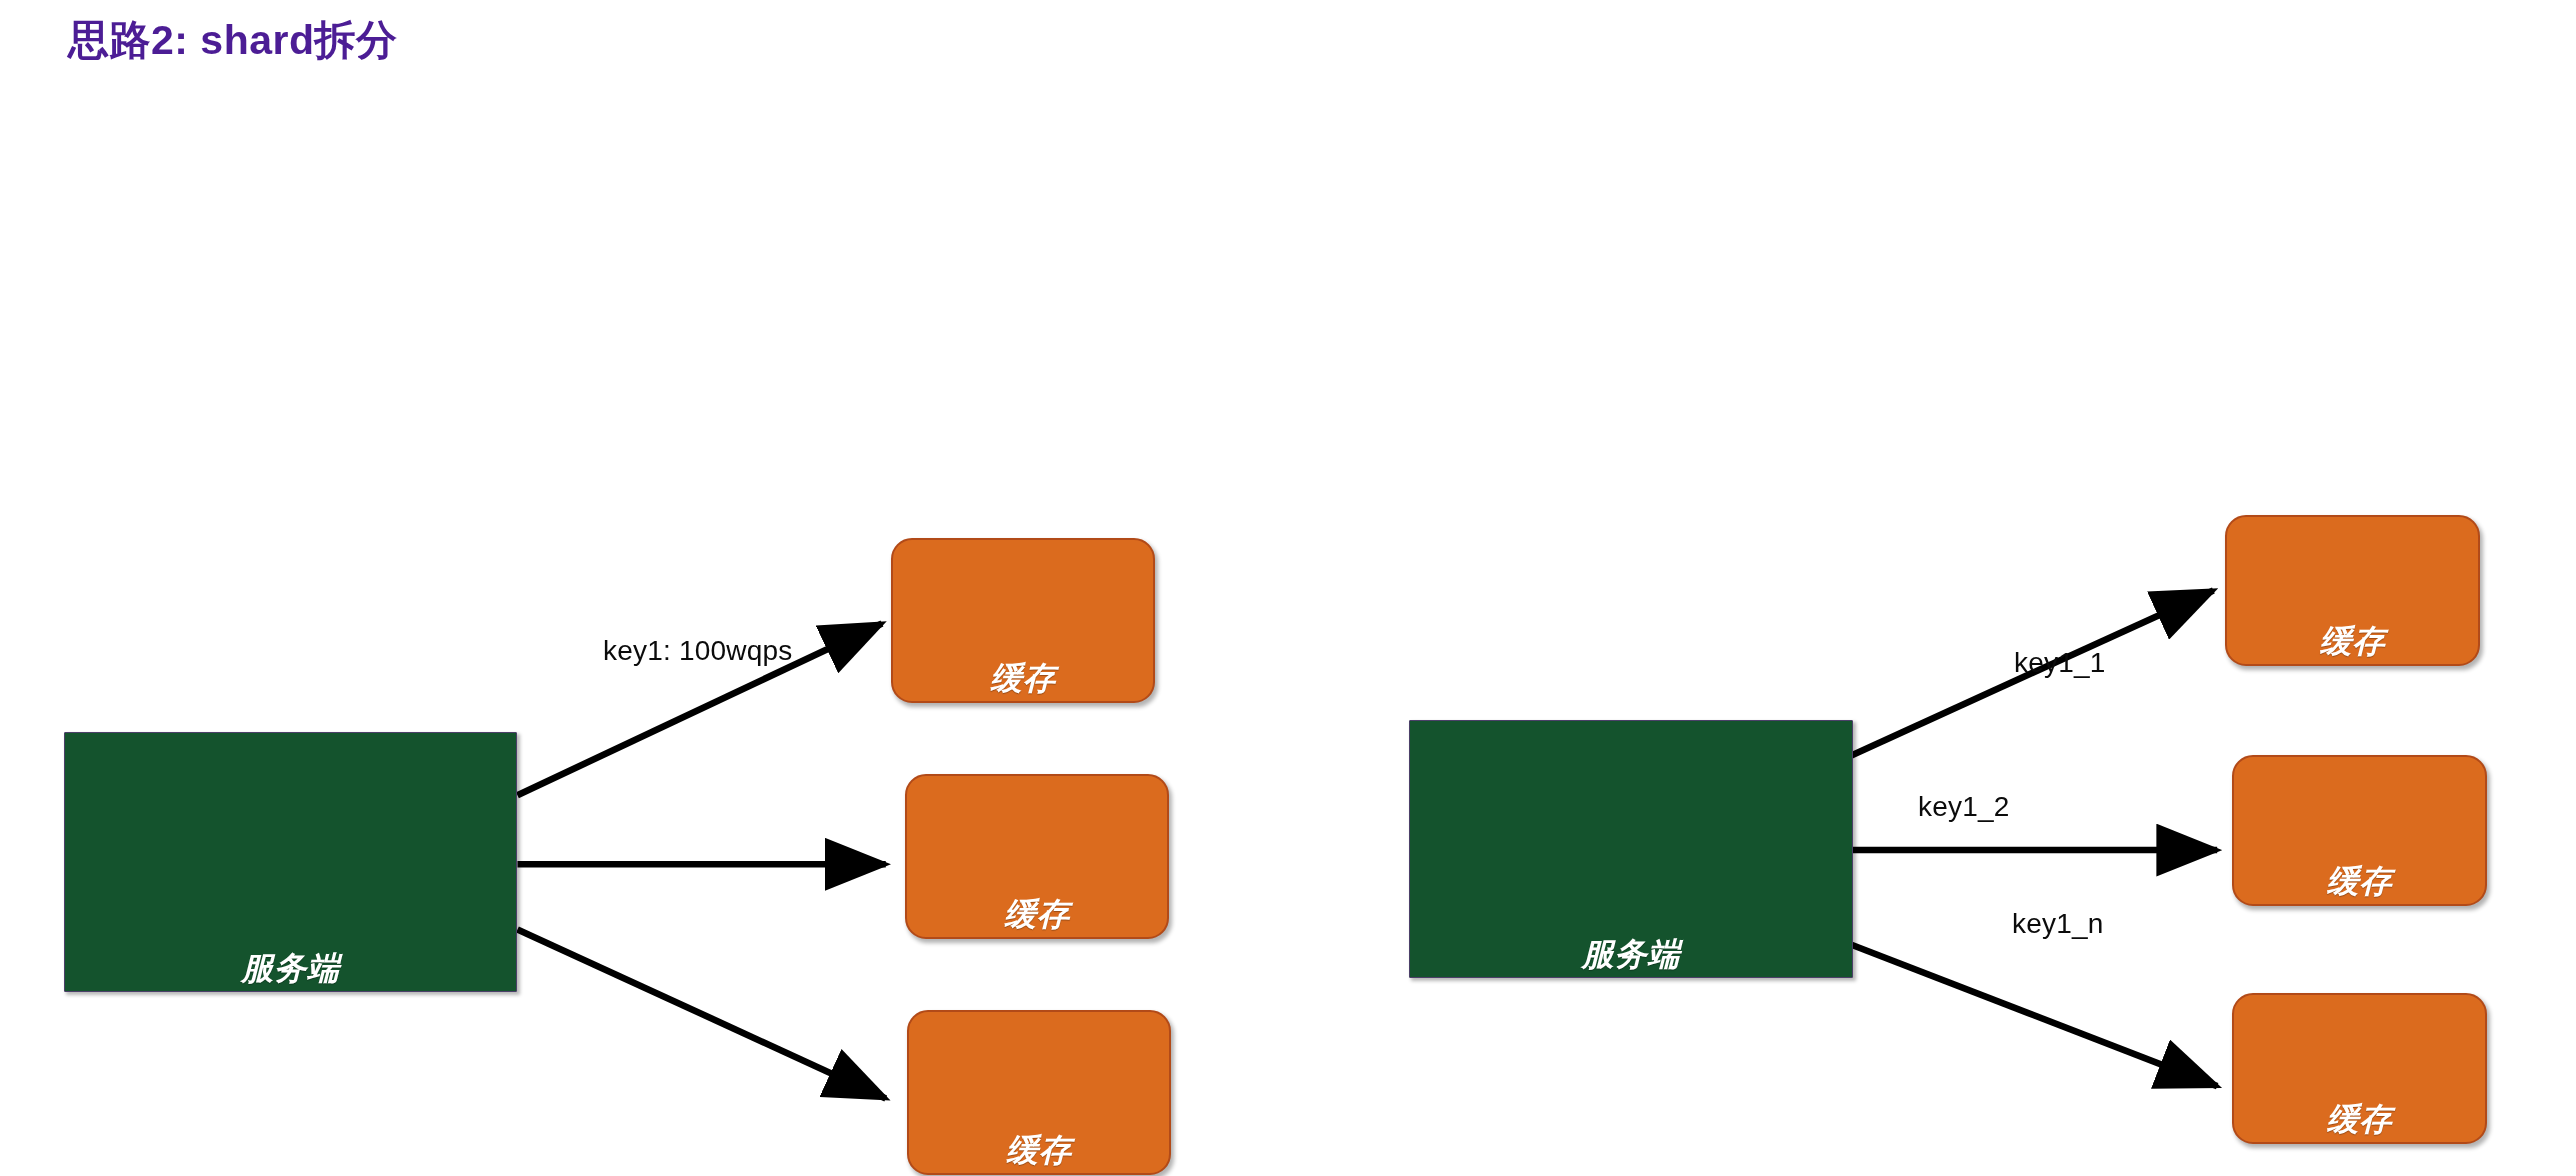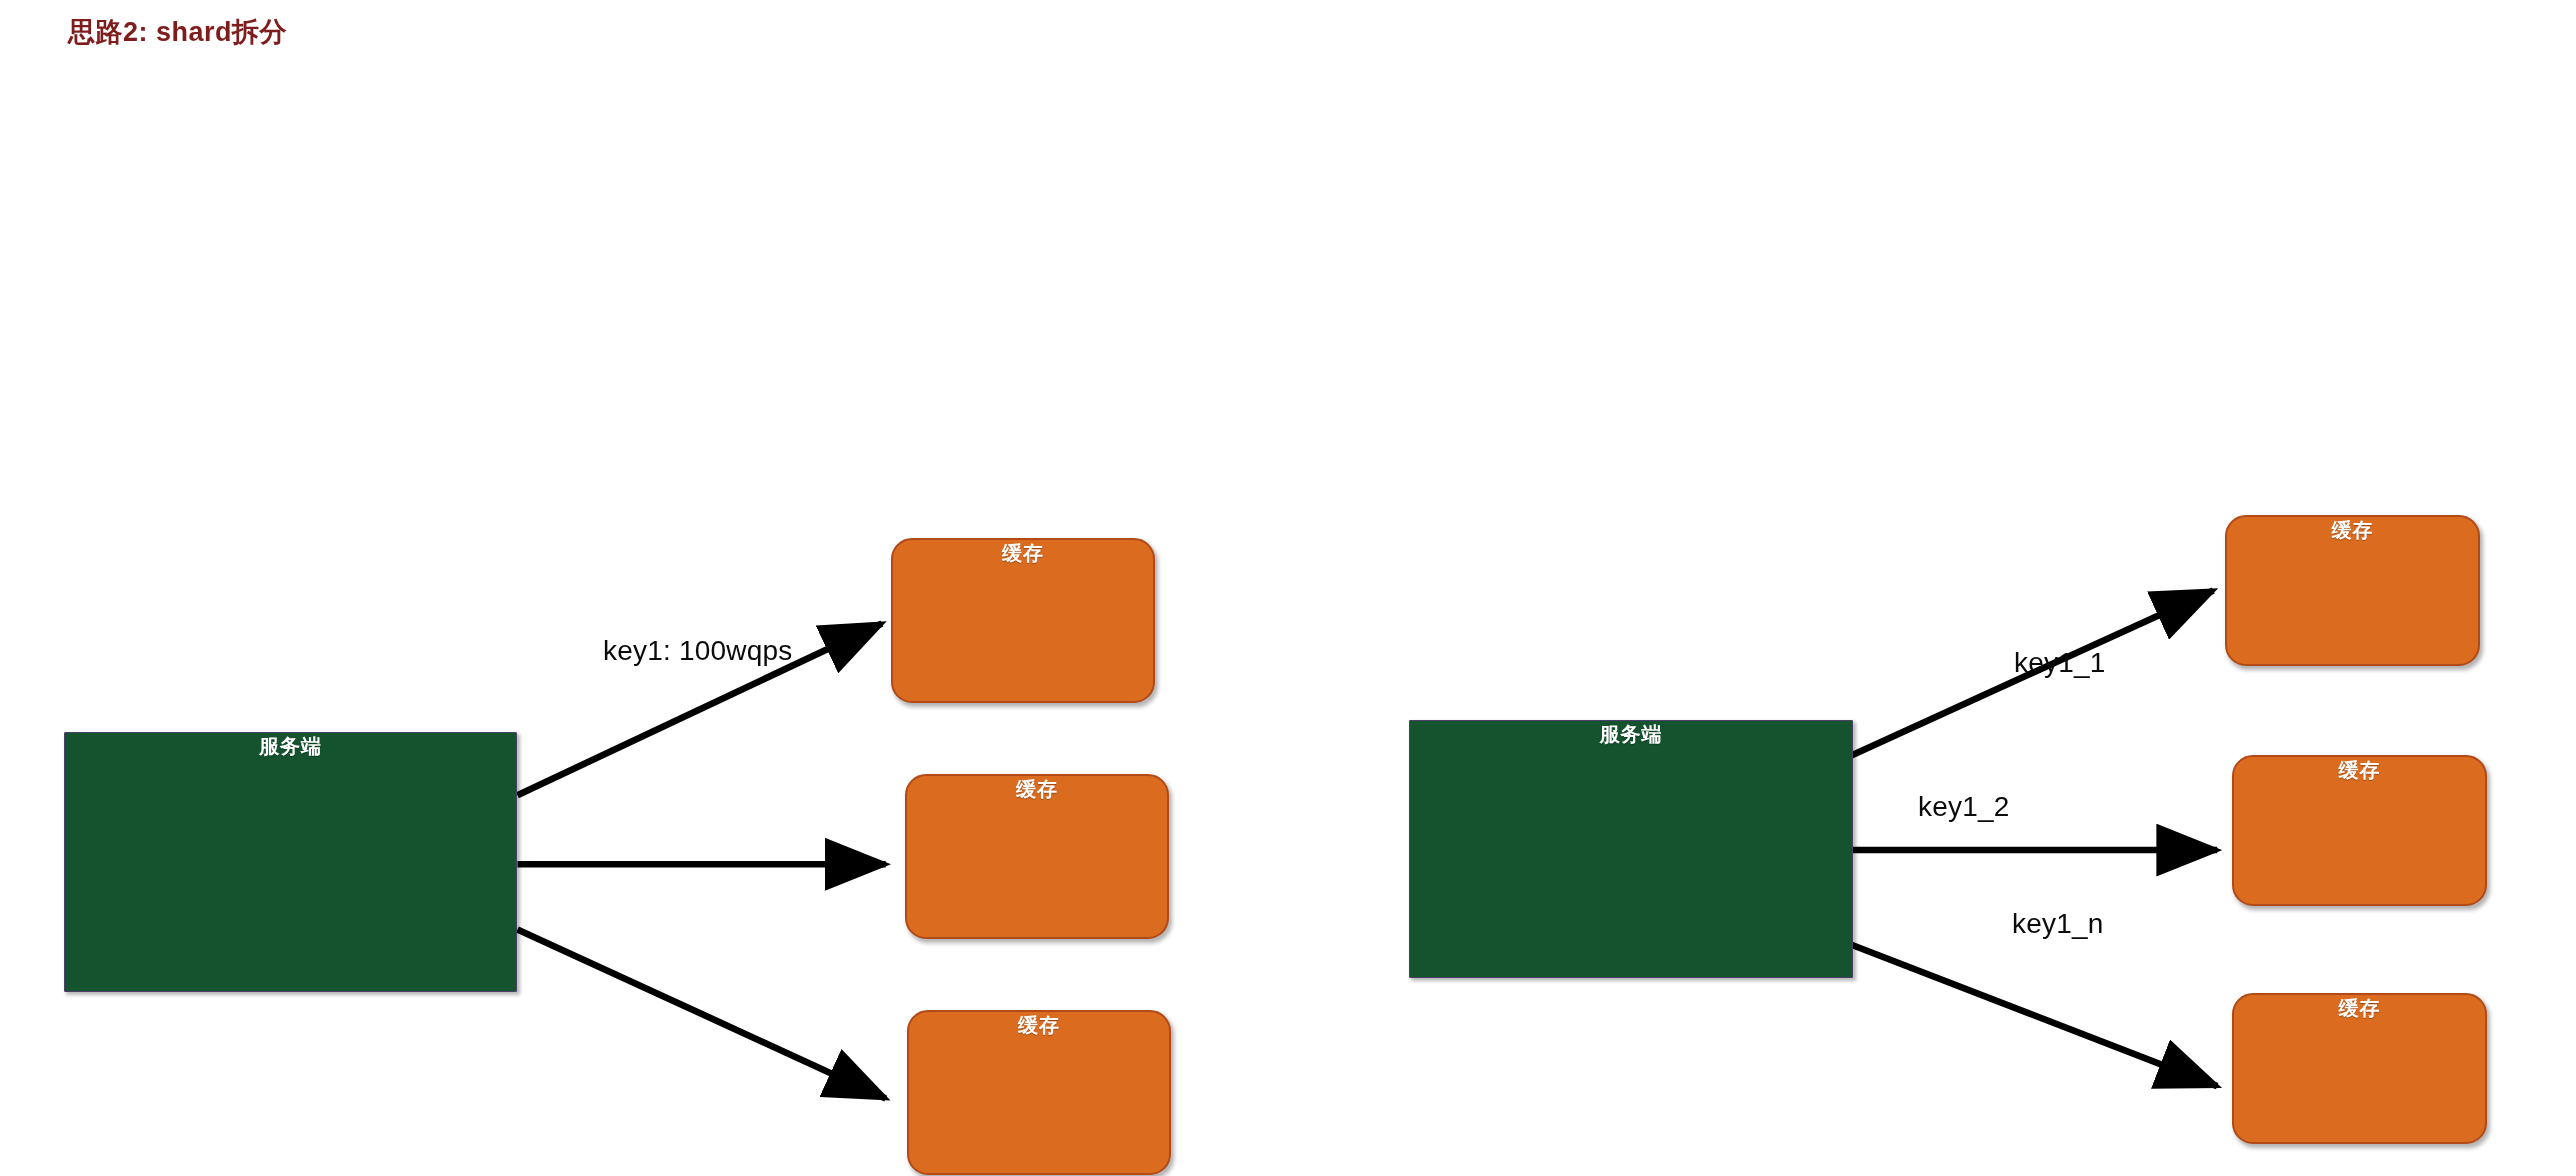--- a/index.html
+++ b/index.html
@@ -30,12 +30,12 @@
     position: absolute;
     left: 68px;
     top: 17px;
-    font-size: 27px;
+    font-size: 41px;
     font-weight: 700;
     letter-spacing: 0.5px;
     line-height: 1.15;
     white-space: nowrap;
-    color: #7f1d1d;
+    color: #4c1d95;
   }
 
   .body-text {

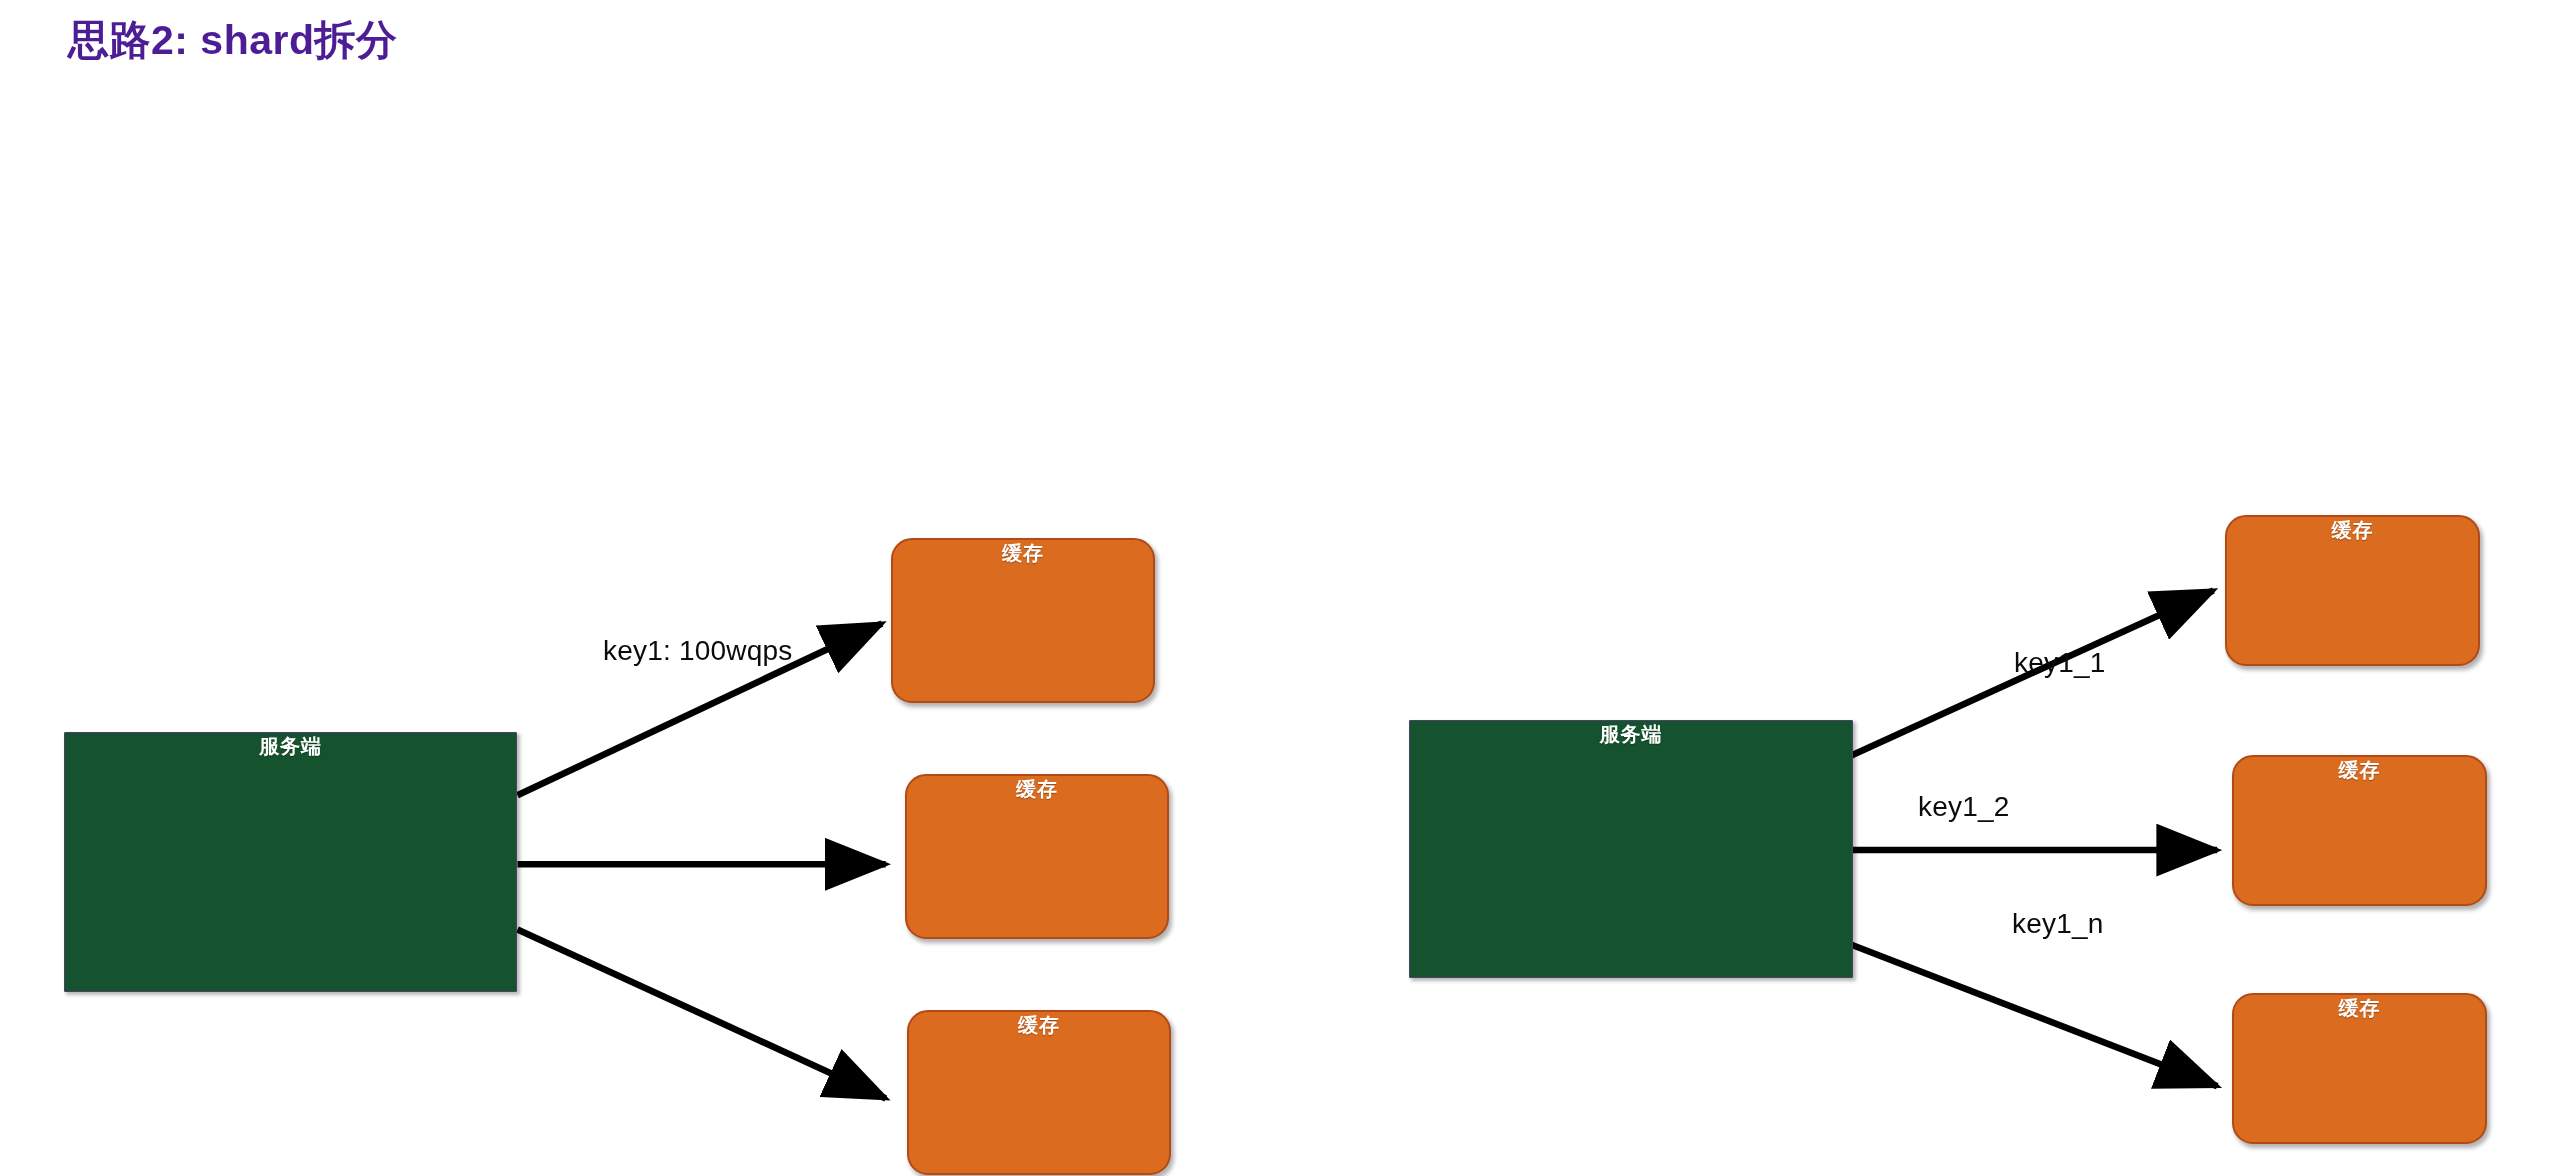--- a/index.html
+++ b/index.html
@@ -72,13 +72,14 @@
     position: absolute;
     box-sizing: border-box;
     display: flex;
-    align-items: flex-start;
+    align-items: flex-end;
     justify-content: center;
     color: #ffffff;
-    font-size: 20px;
+    font-size: 32px;
     font-weight: 700;
     letter-spacing: 0.9px;
     text-shadow: 0 0.9px 0.9px rgba(0,0,0,0.30);
+    font-style: italic;
   }
   .node-server {
     background: #14532d;

